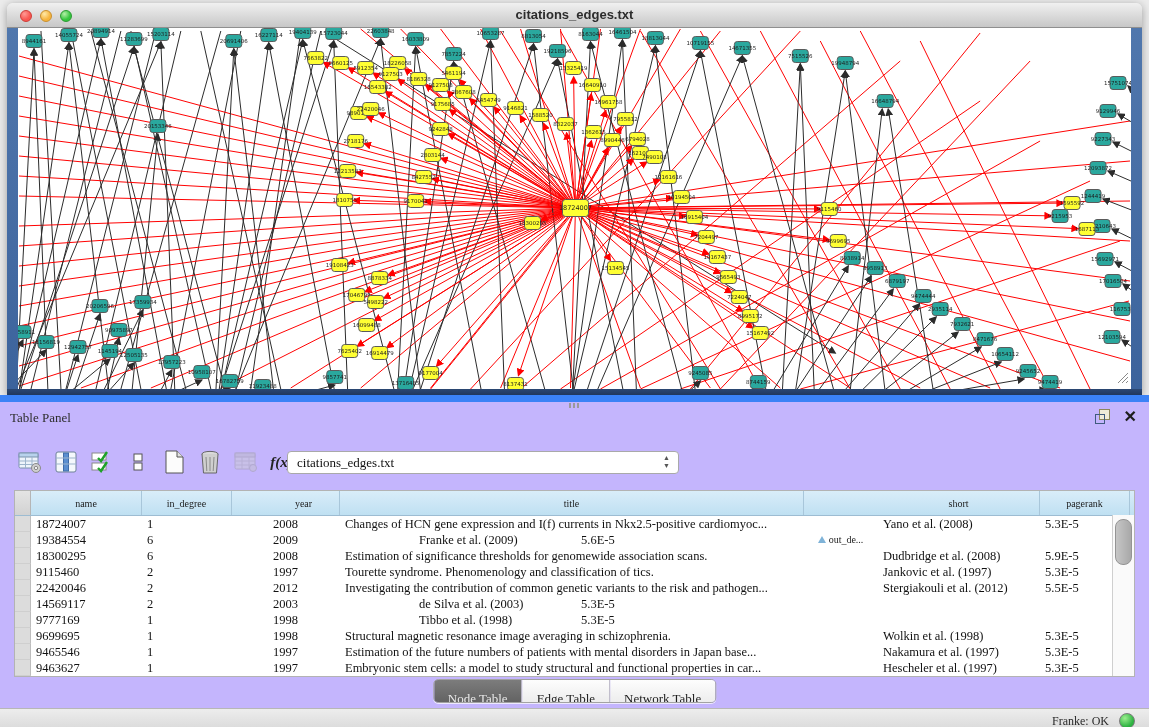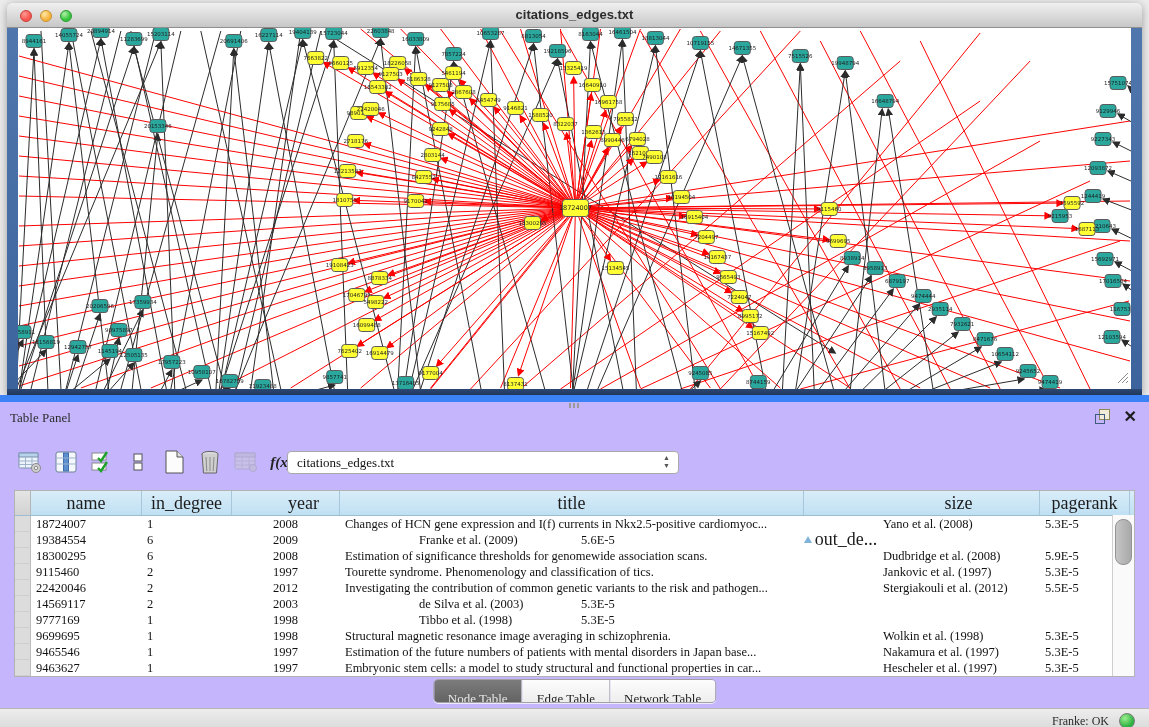--- a/index.html
+++ b/index.html
@@ -49,7 +49,7 @@
   .hrow{display:flex;height:24px;background:linear-gradient(#d9edf9,#bfe0f2);
     border-bottom:1px solid #9dbcd2;}
   .hc{box-sizing:border-box;border-right:1px solid #a8c6da;display:flex;
-    align-items:center;justify-content:center;font-size:18px;color:#1c1c1c;gap:3px;text-align:right;}
+    align-items:center;justify-content:center;font-size:10px;color:#1c1c1c;gap:3px;text-align:right;}
   .gutter{background:linear-gradient(#e4e4e4,#d2d2d2);border-right:1px solid #b5b5b5;}
   .row{display:flex;height:16px;line-height:16px;}
   .bc{box-sizing:border-box;padding:0 2px 0 5px;white-space:nowrap;overflow:hidden;}

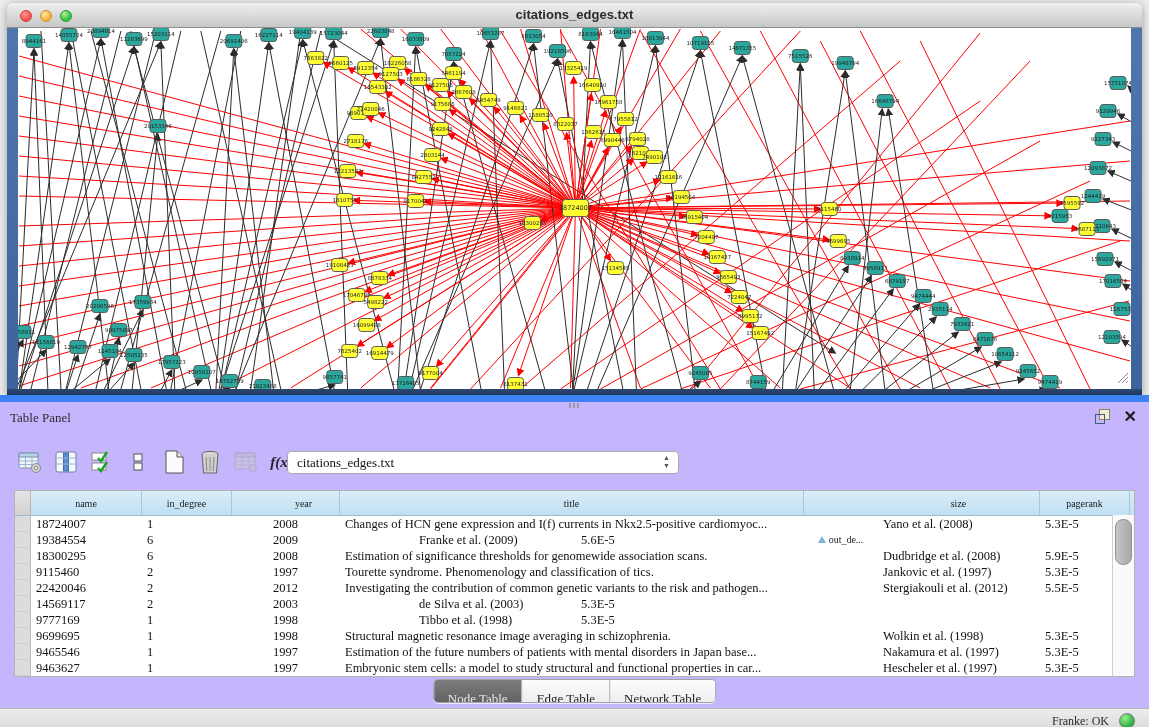--- a/index.html
+++ b/index.html
@@ -670,7 +670,7 @@
           <span>out_de...</span>
         </div>
       <div class="hc w-short">
-          <span>size</span>
+          <span>short</span>
         </div>
       <div class="hc w-pr">
           <span>pagerank</span>

